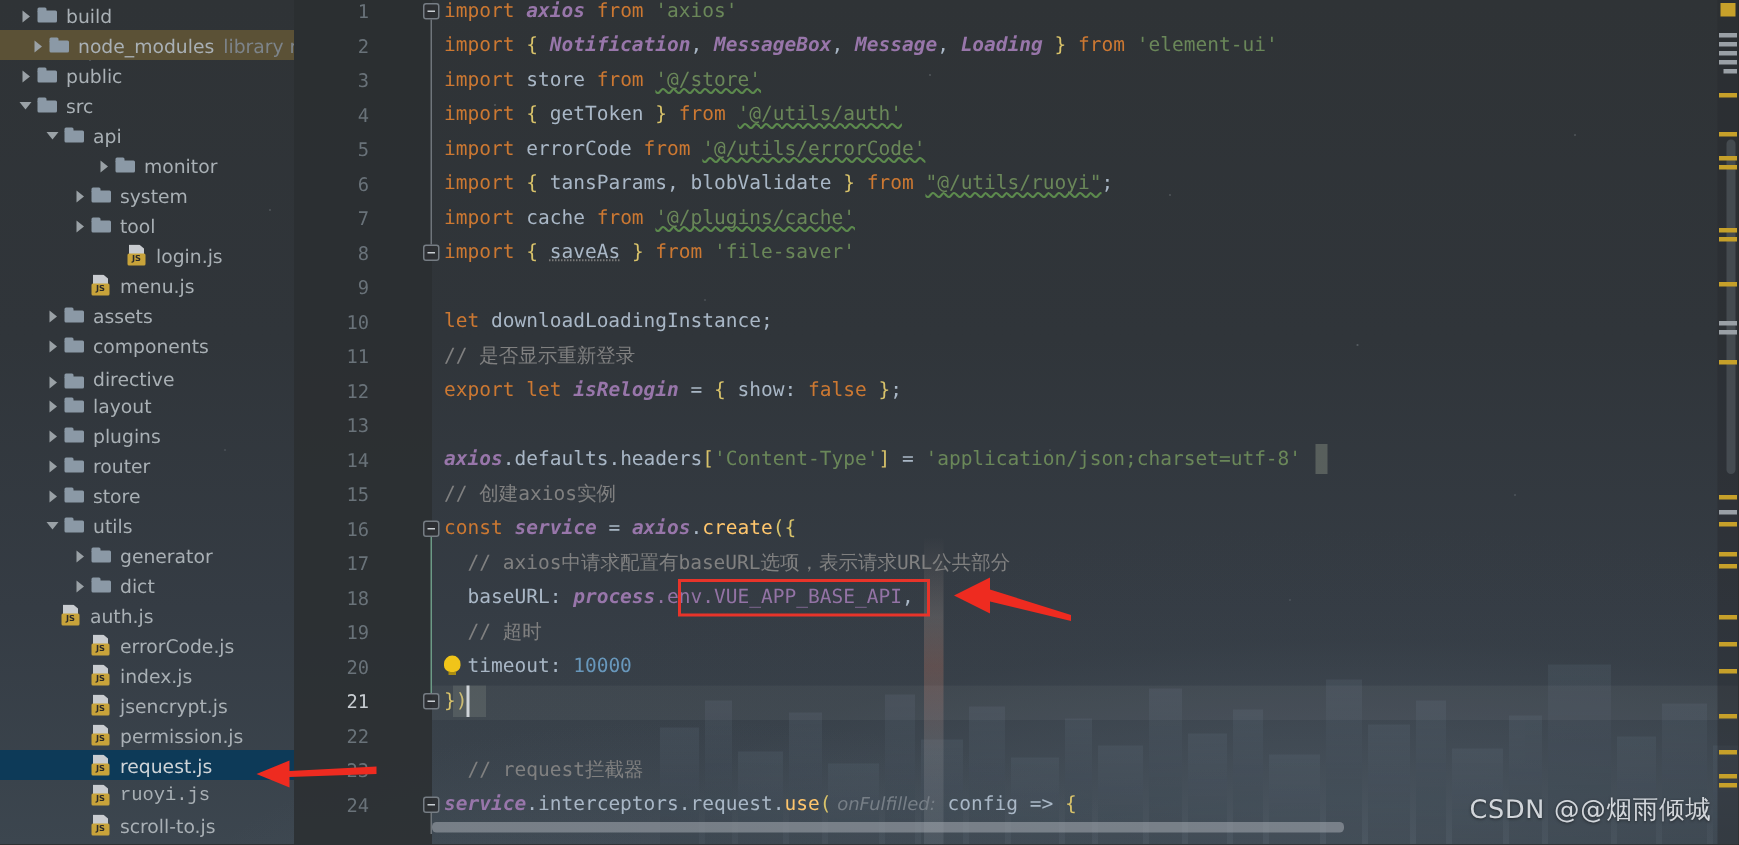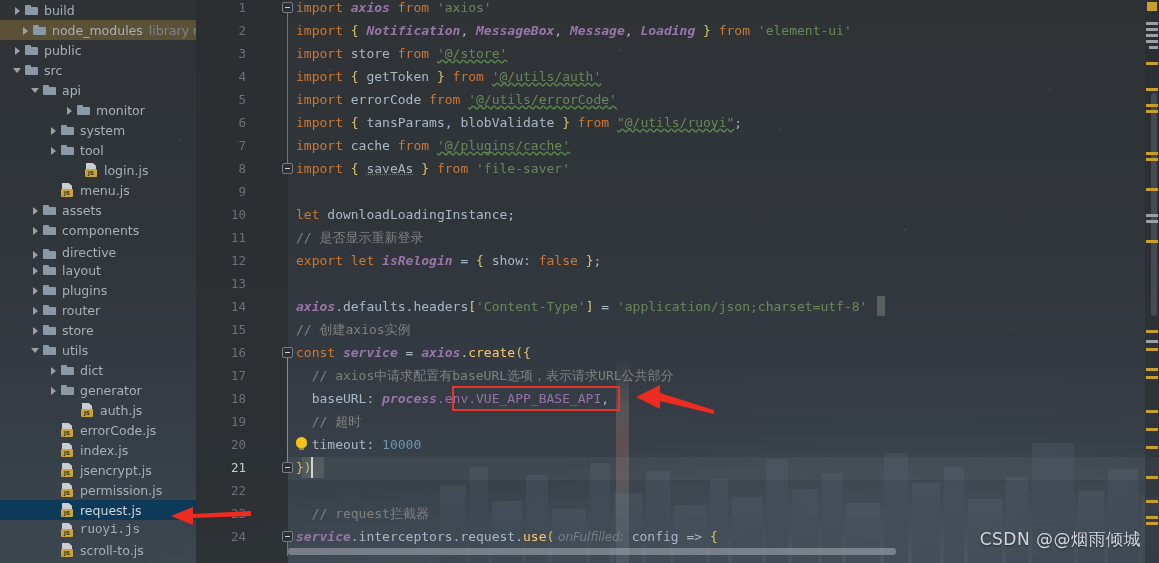--- a/index.html
+++ b/index.html
@@ -344,12 +344,12 @@
       <div class="row" style="padding-left: 48px;">
         <span class="arrow closed"></span>
         <span class="ico-folder"></span>
+        <span class="lbl">generator</span>
+      </div>
+      <div class="row" style="padding-left: 48px;">
+        <span class="arrow closed"></span>
+        <span class="ico-folder"></span>
         <span class="lbl">dict</span>
-      </div>
-      <div class="row" style="padding-left: 48px;">
-        <span class="arrow closed"></span>
-        <span class="ico-folder"></span>
-        <span class="lbl">generator</span>
       </div>
       <div class="row" style="padding-left: 68px;">
         <span class="arrow "></span>

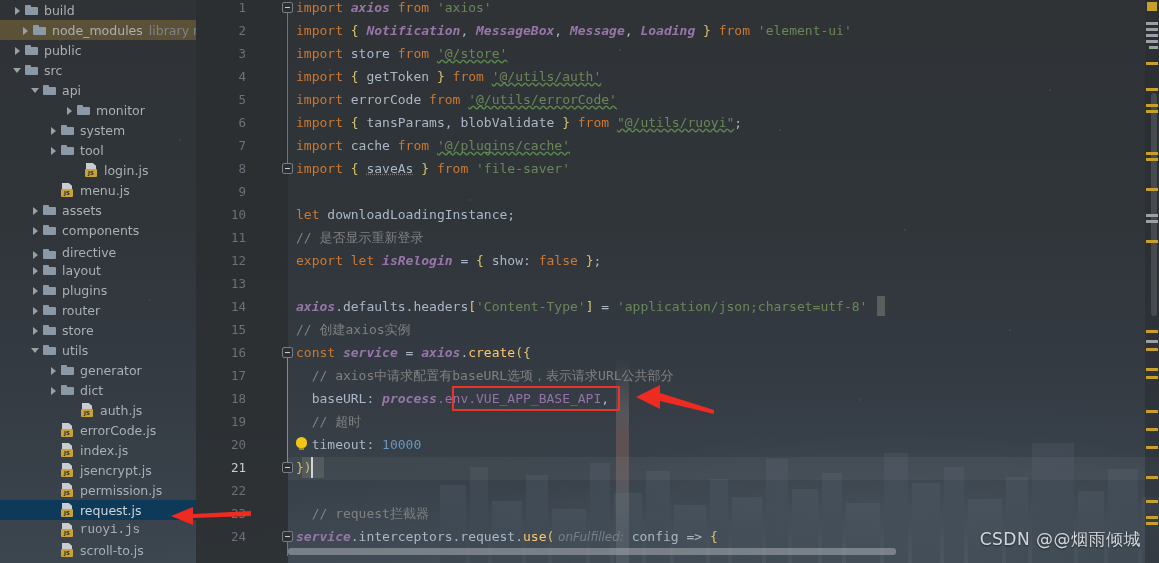--- a/index.html
+++ b/index.html
@@ -351,7 +351,7 @@
         <span class="ico-folder"></span>
         <span class="lbl">dict</span>
       </div>
-      <div class="row" style="padding-left: 68px;">
+      <div class="row" style="padding-left: 28px;">
         <span class="arrow "></span>
         <span class="ico-js"></span>
         <span class="lbl">auth.js</span>

